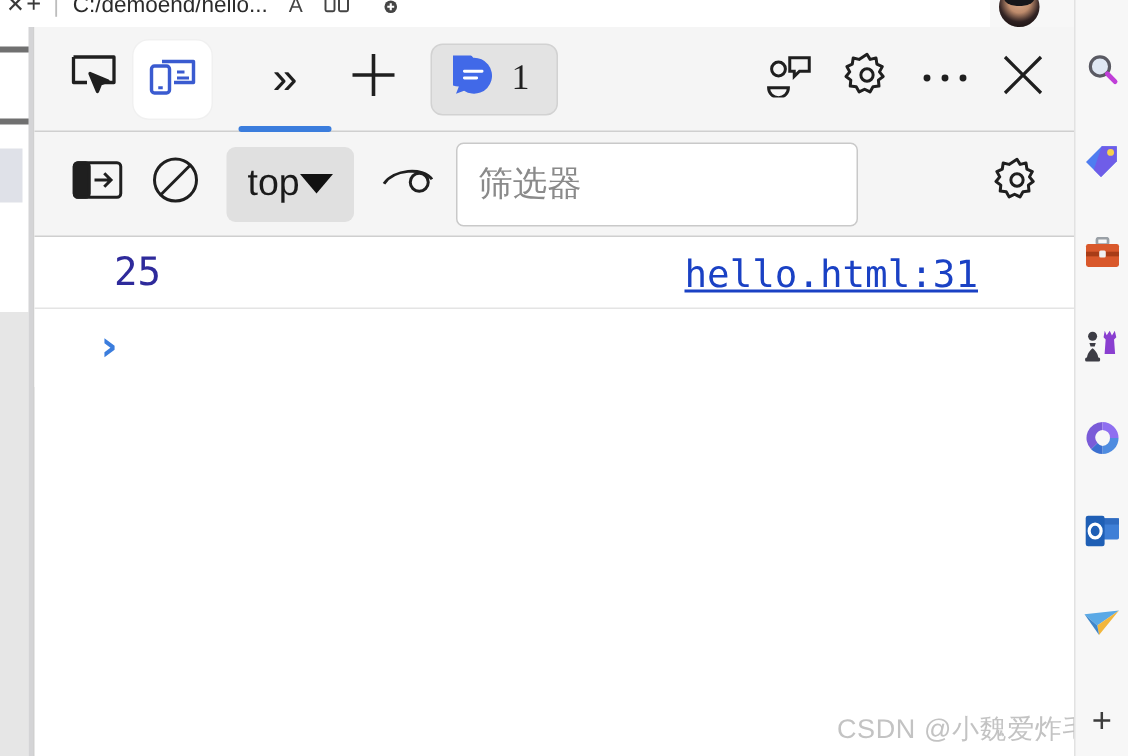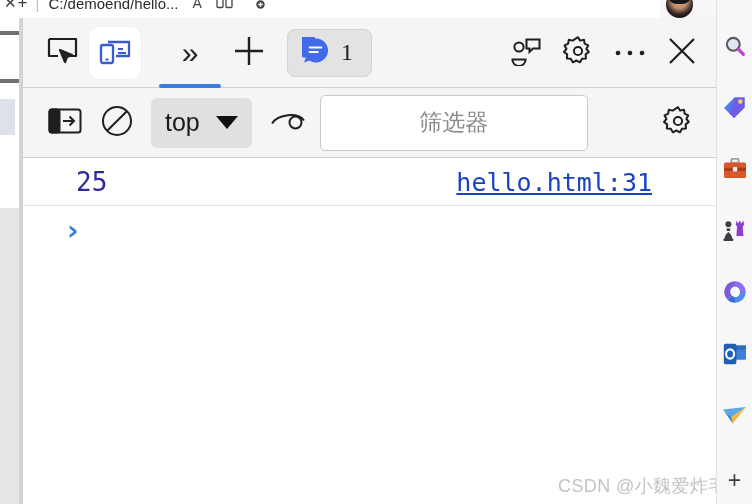--- a/index.html
+++ b/index.html
@@ -103,7 +103,7 @@
 
   
   .ctxsel {
-    display: flex; align-items: center; gap: 16px;
+    display: flex; align-items: center; 
     height: 50px; padding: 0 14px; background: #e0e0e0; border-radius: 6px; flex: 0 0 auto;
   }
   .ctxsel .lbl { font-size: 25px; color: #1a1a1a; font-family: "Liberation Sans", sans-serif; }

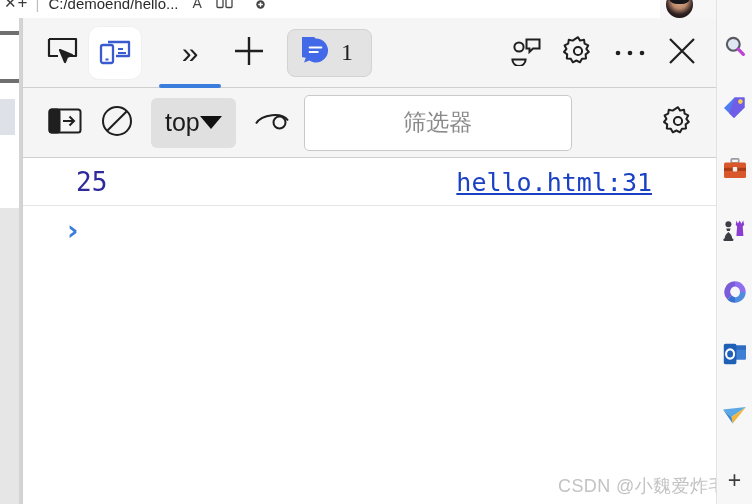--- a/index.html
+++ b/index.html
@@ -117,7 +117,6 @@
     border: none; outline: none; width: 100%;
     font-size: 23px; color: #2c2c2c; background: transparent;
     font-family: "Liberation Sans", sans-serif;
-    text-align: center;
   }
   .filterbox input::placeholder { color: #8a8a8a; }
 

